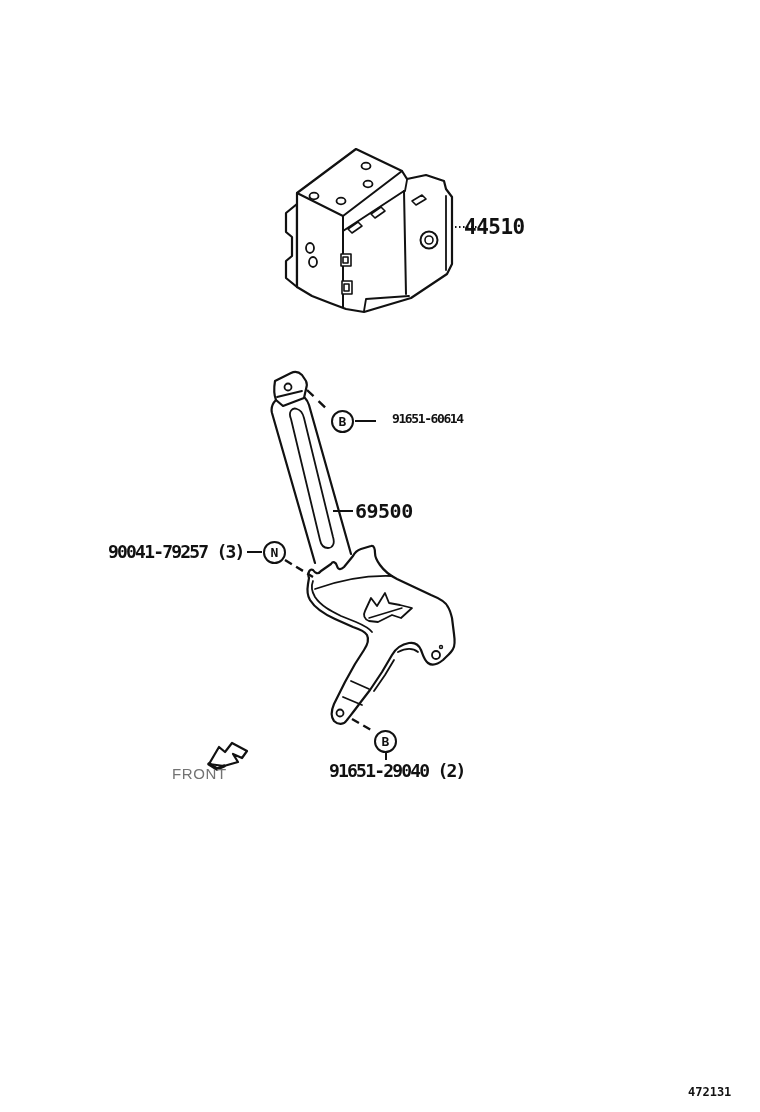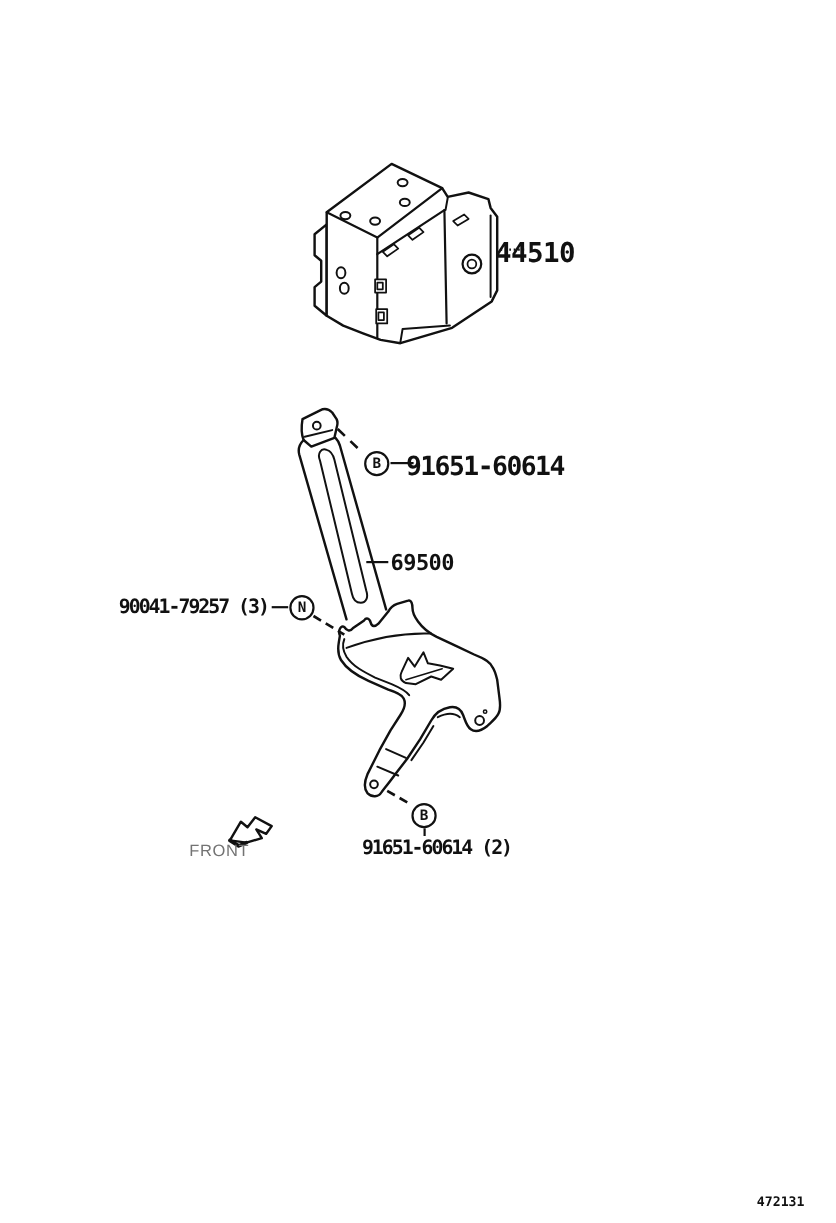--- a/index.html
+++ b/index.html
@@ -21,7 +21,7 @@
     white-space:nowrap;
     line-height:1;
   }
-  #lbl-44510{left:450px;top:217px;font-size:25px;letter-spacing:-0.5px;}
+  #lbl-44510{left:464px;top:217px;font-size:21px;letter-spacing:-0.5px;}
   #lbl-44591{left:355px;top:501px;font-size:20px;letter-spacing:-0.5px;}
   #lbl-bolt-upper{left:369px;top:412px;font-size:24px;letter-spacing:-1.4px;}
   #lbl-nut{left:108px;top:543px;font-size:18px;letter-spacing:-1.8px;text-align:center;}

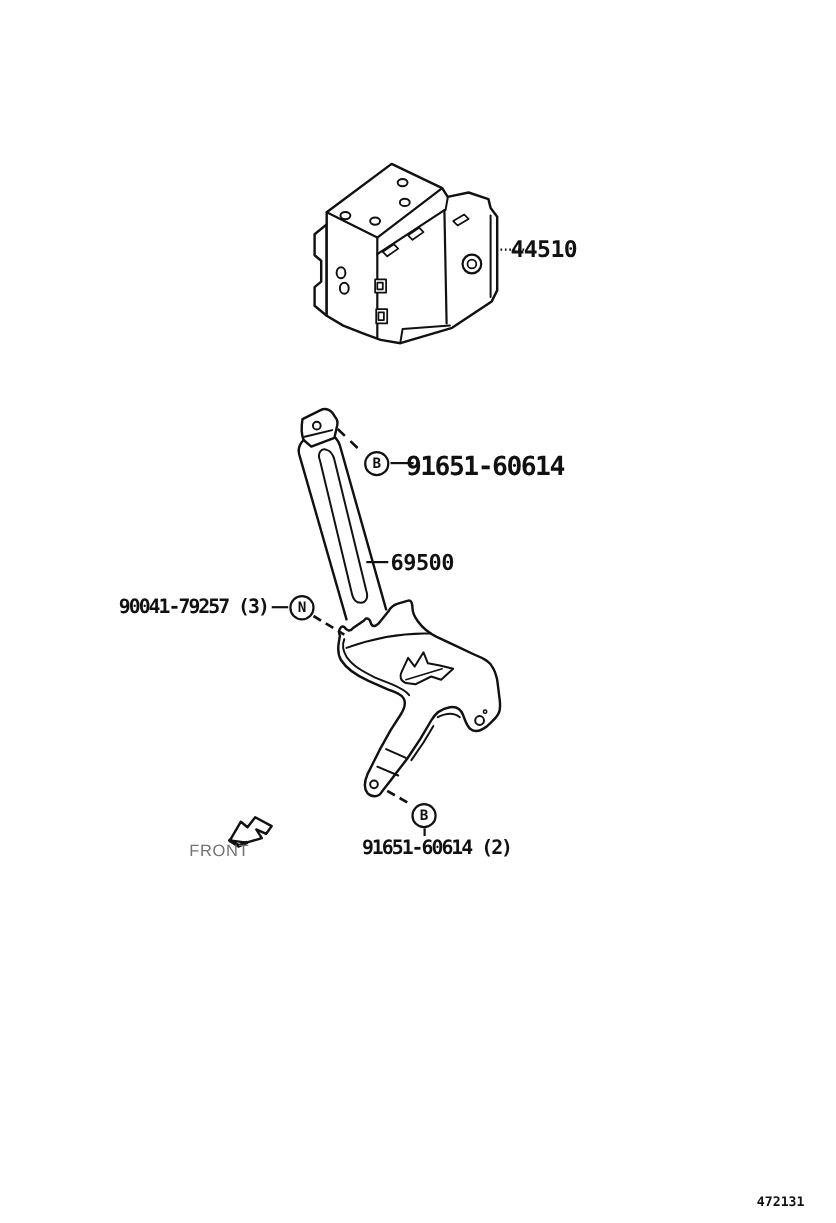--- a/index.html
+++ b/index.html
@@ -23,7 +23,7 @@
   }
   #lbl-44510{left:464px;top:217px;font-size:21px;letter-spacing:-0.5px;}
   #lbl-44591{left:355px;top:501px;font-size:20px;letter-spacing:-0.5px;}
-  #lbl-bolt-upper{left:369px;top:412px;font-size:24px;letter-spacing:-1.4px;}
+  #lbl-bolt-upper{left:392px;top:412px;font-size:13px;letter-spacing:-1.4px;}
   #lbl-nut{left:108px;top:543px;font-size:18px;letter-spacing:-1.8px;text-align:center;}
   #lbl-bolt-lower{left:329px;top:762px;font-size:18px;letter-spacing:-1.8px;}
   #figure-code{left:688px;top:1086px;font-size:12px;letter-spacing:0;}

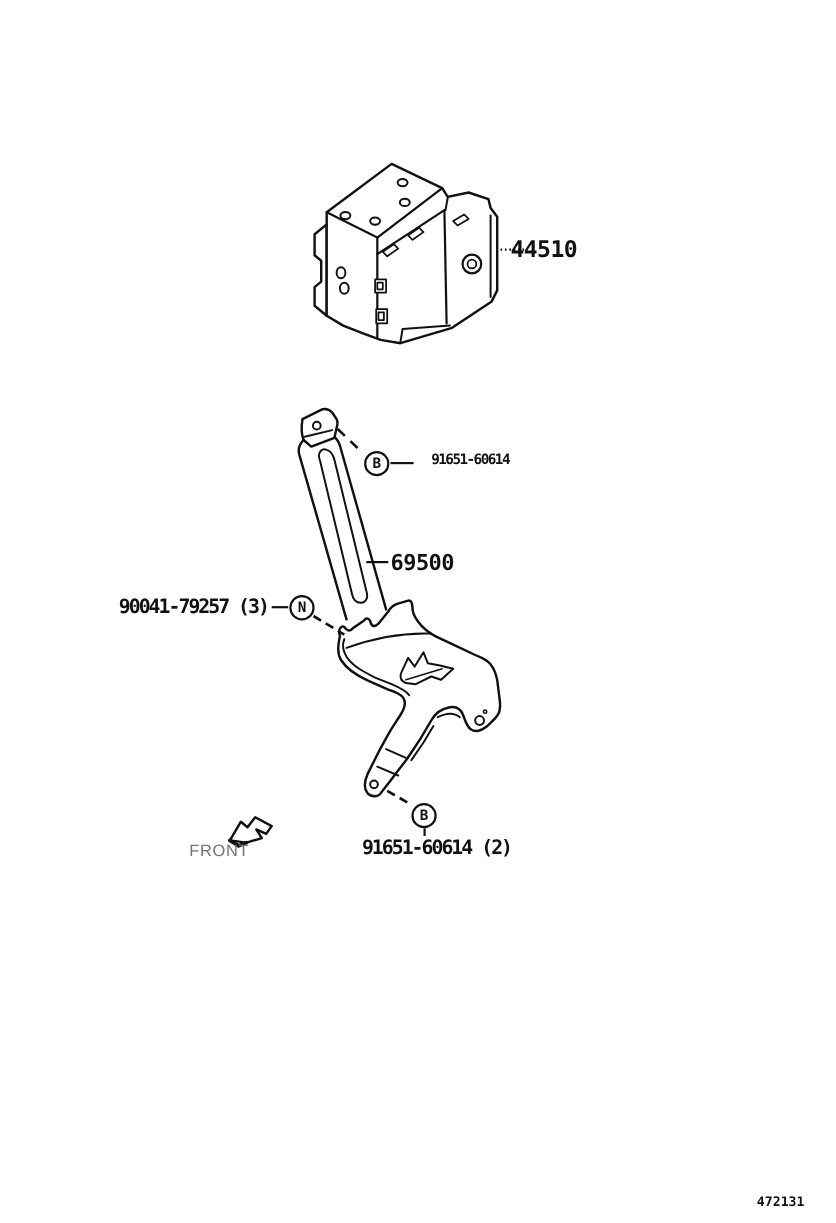--- a/index.html
+++ b/index.html
@@ -171,7 +171,7 @@
   <div class="pn" id="lbl-nut">90041-79257 (3)</div>
 
   <div class="sym" id="sym-b-lower">B</div>
-  <div class="pn" id="lbl-bolt-lower">91651-60614 (2)</div>
+  <div class="pn" id="lbl-bolt-lower">91651-29040 (2)</div>
 
   <div id="front-label">FRONT</div>
 

